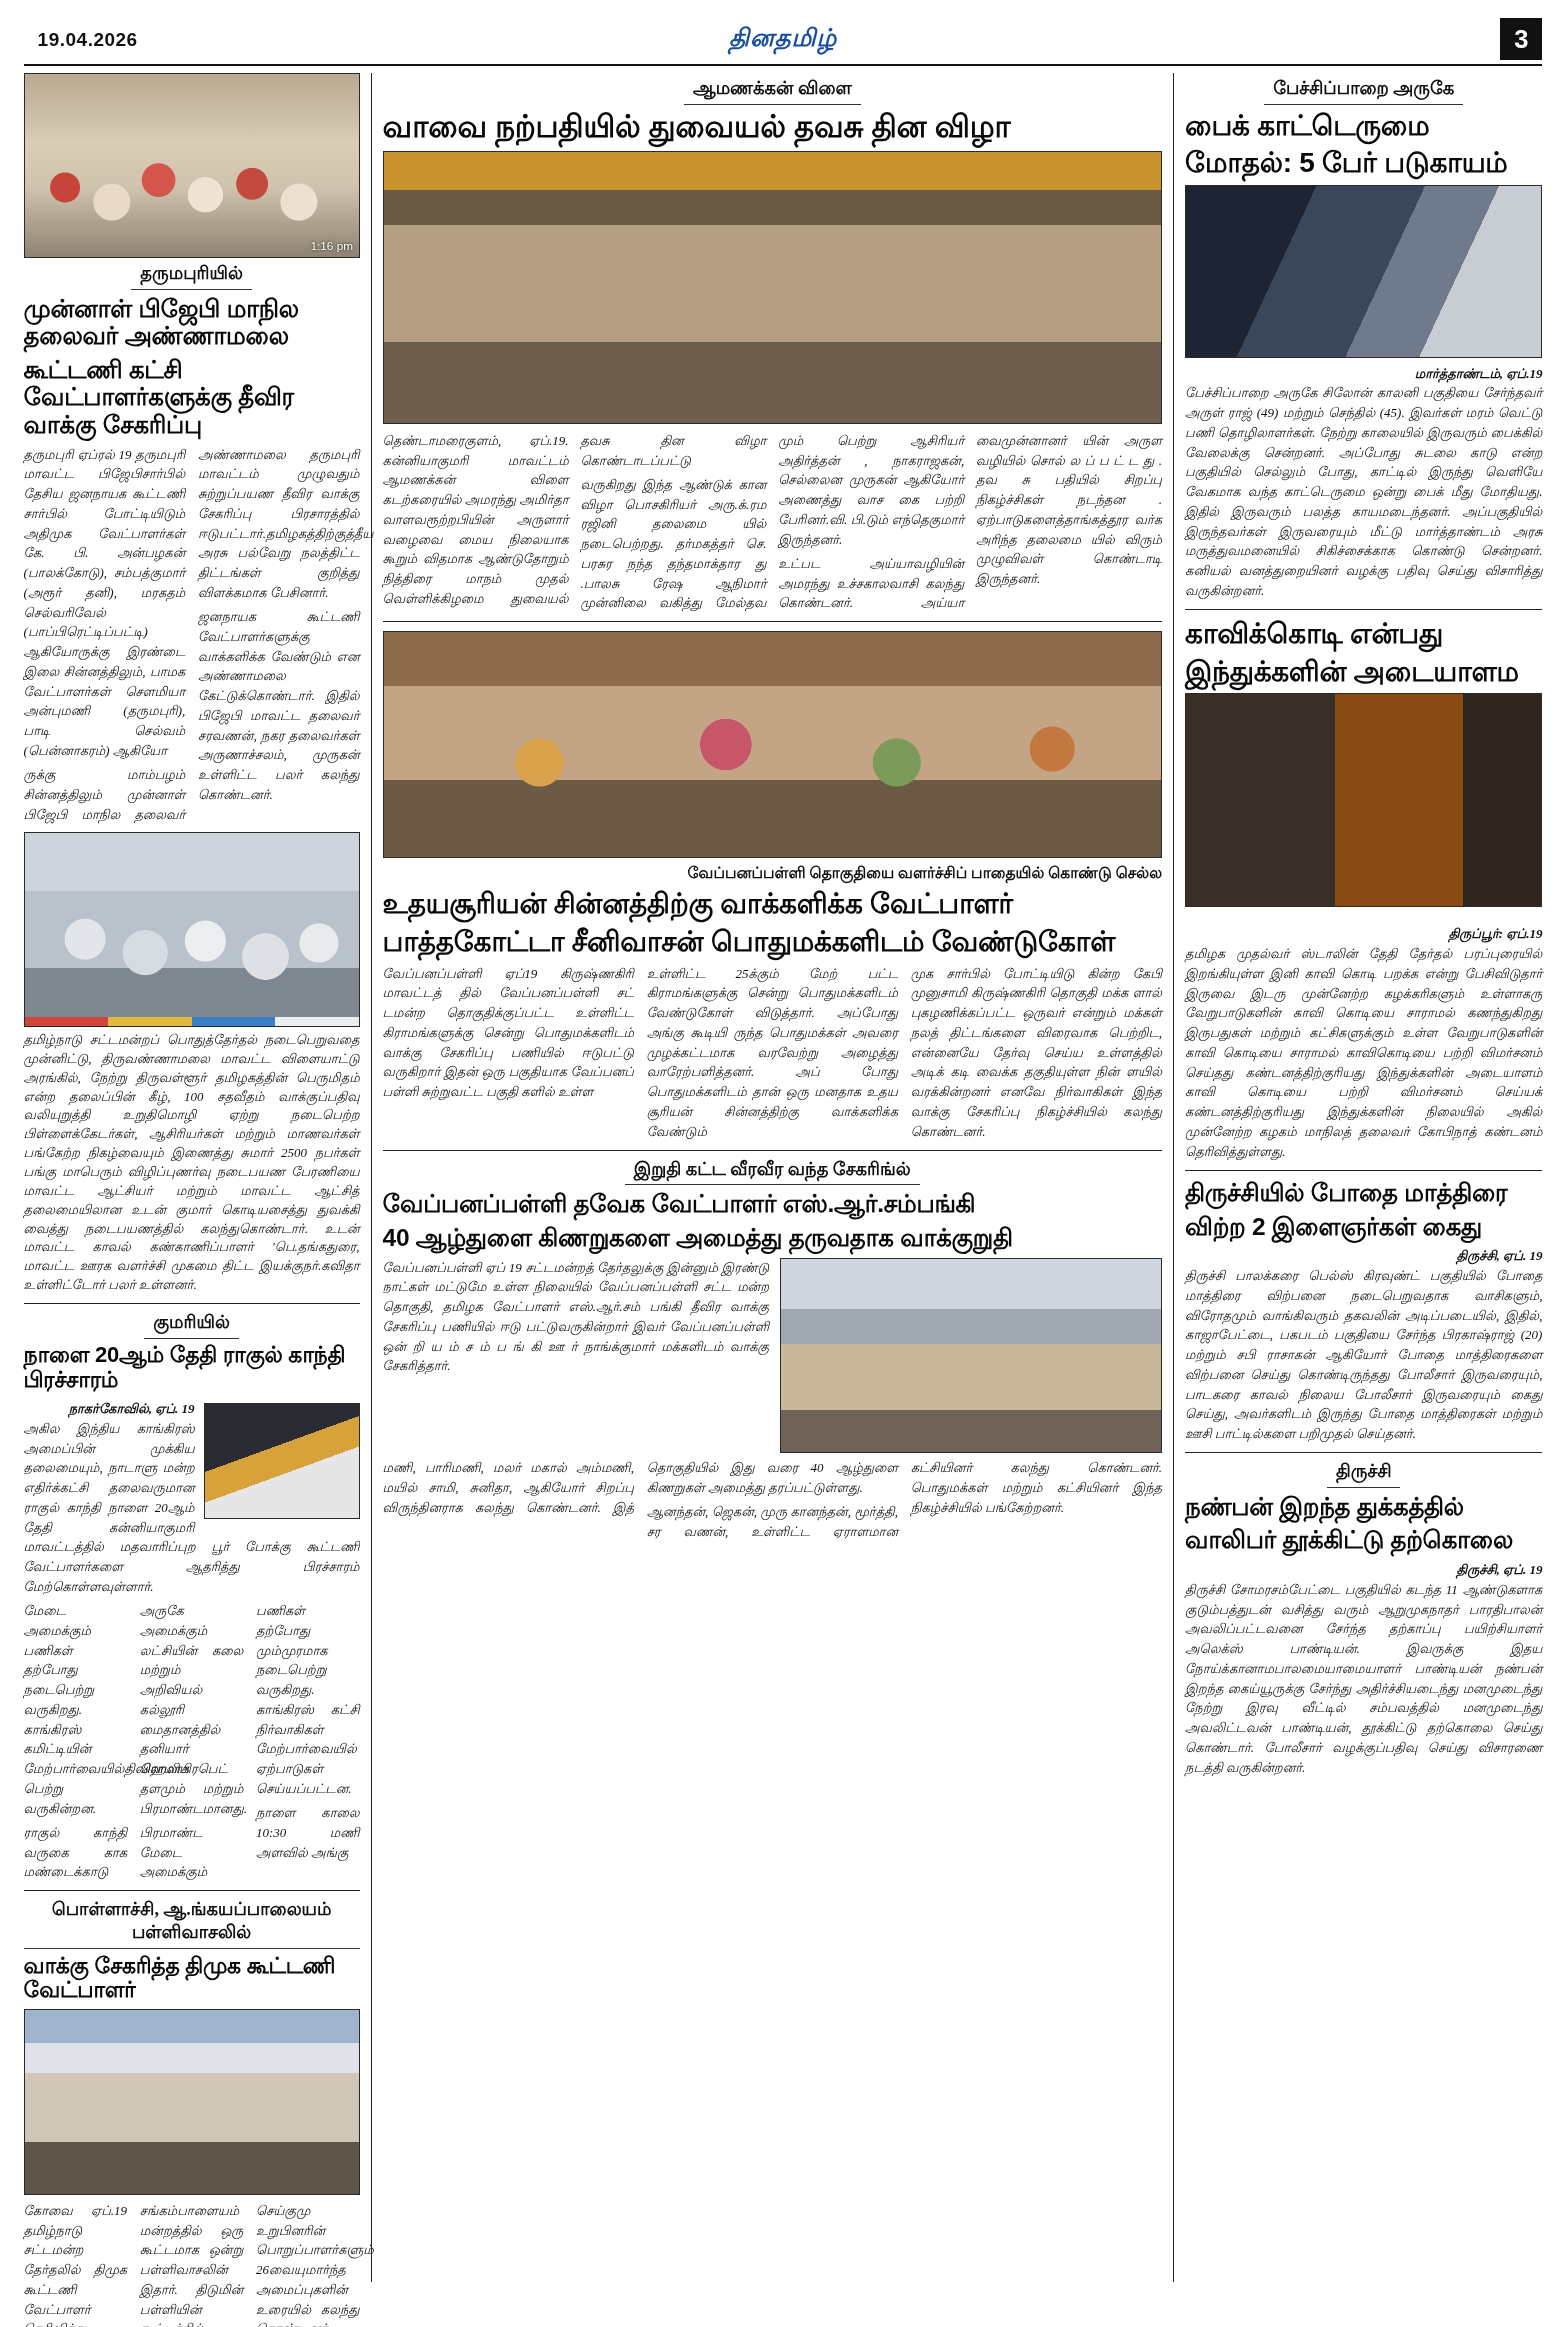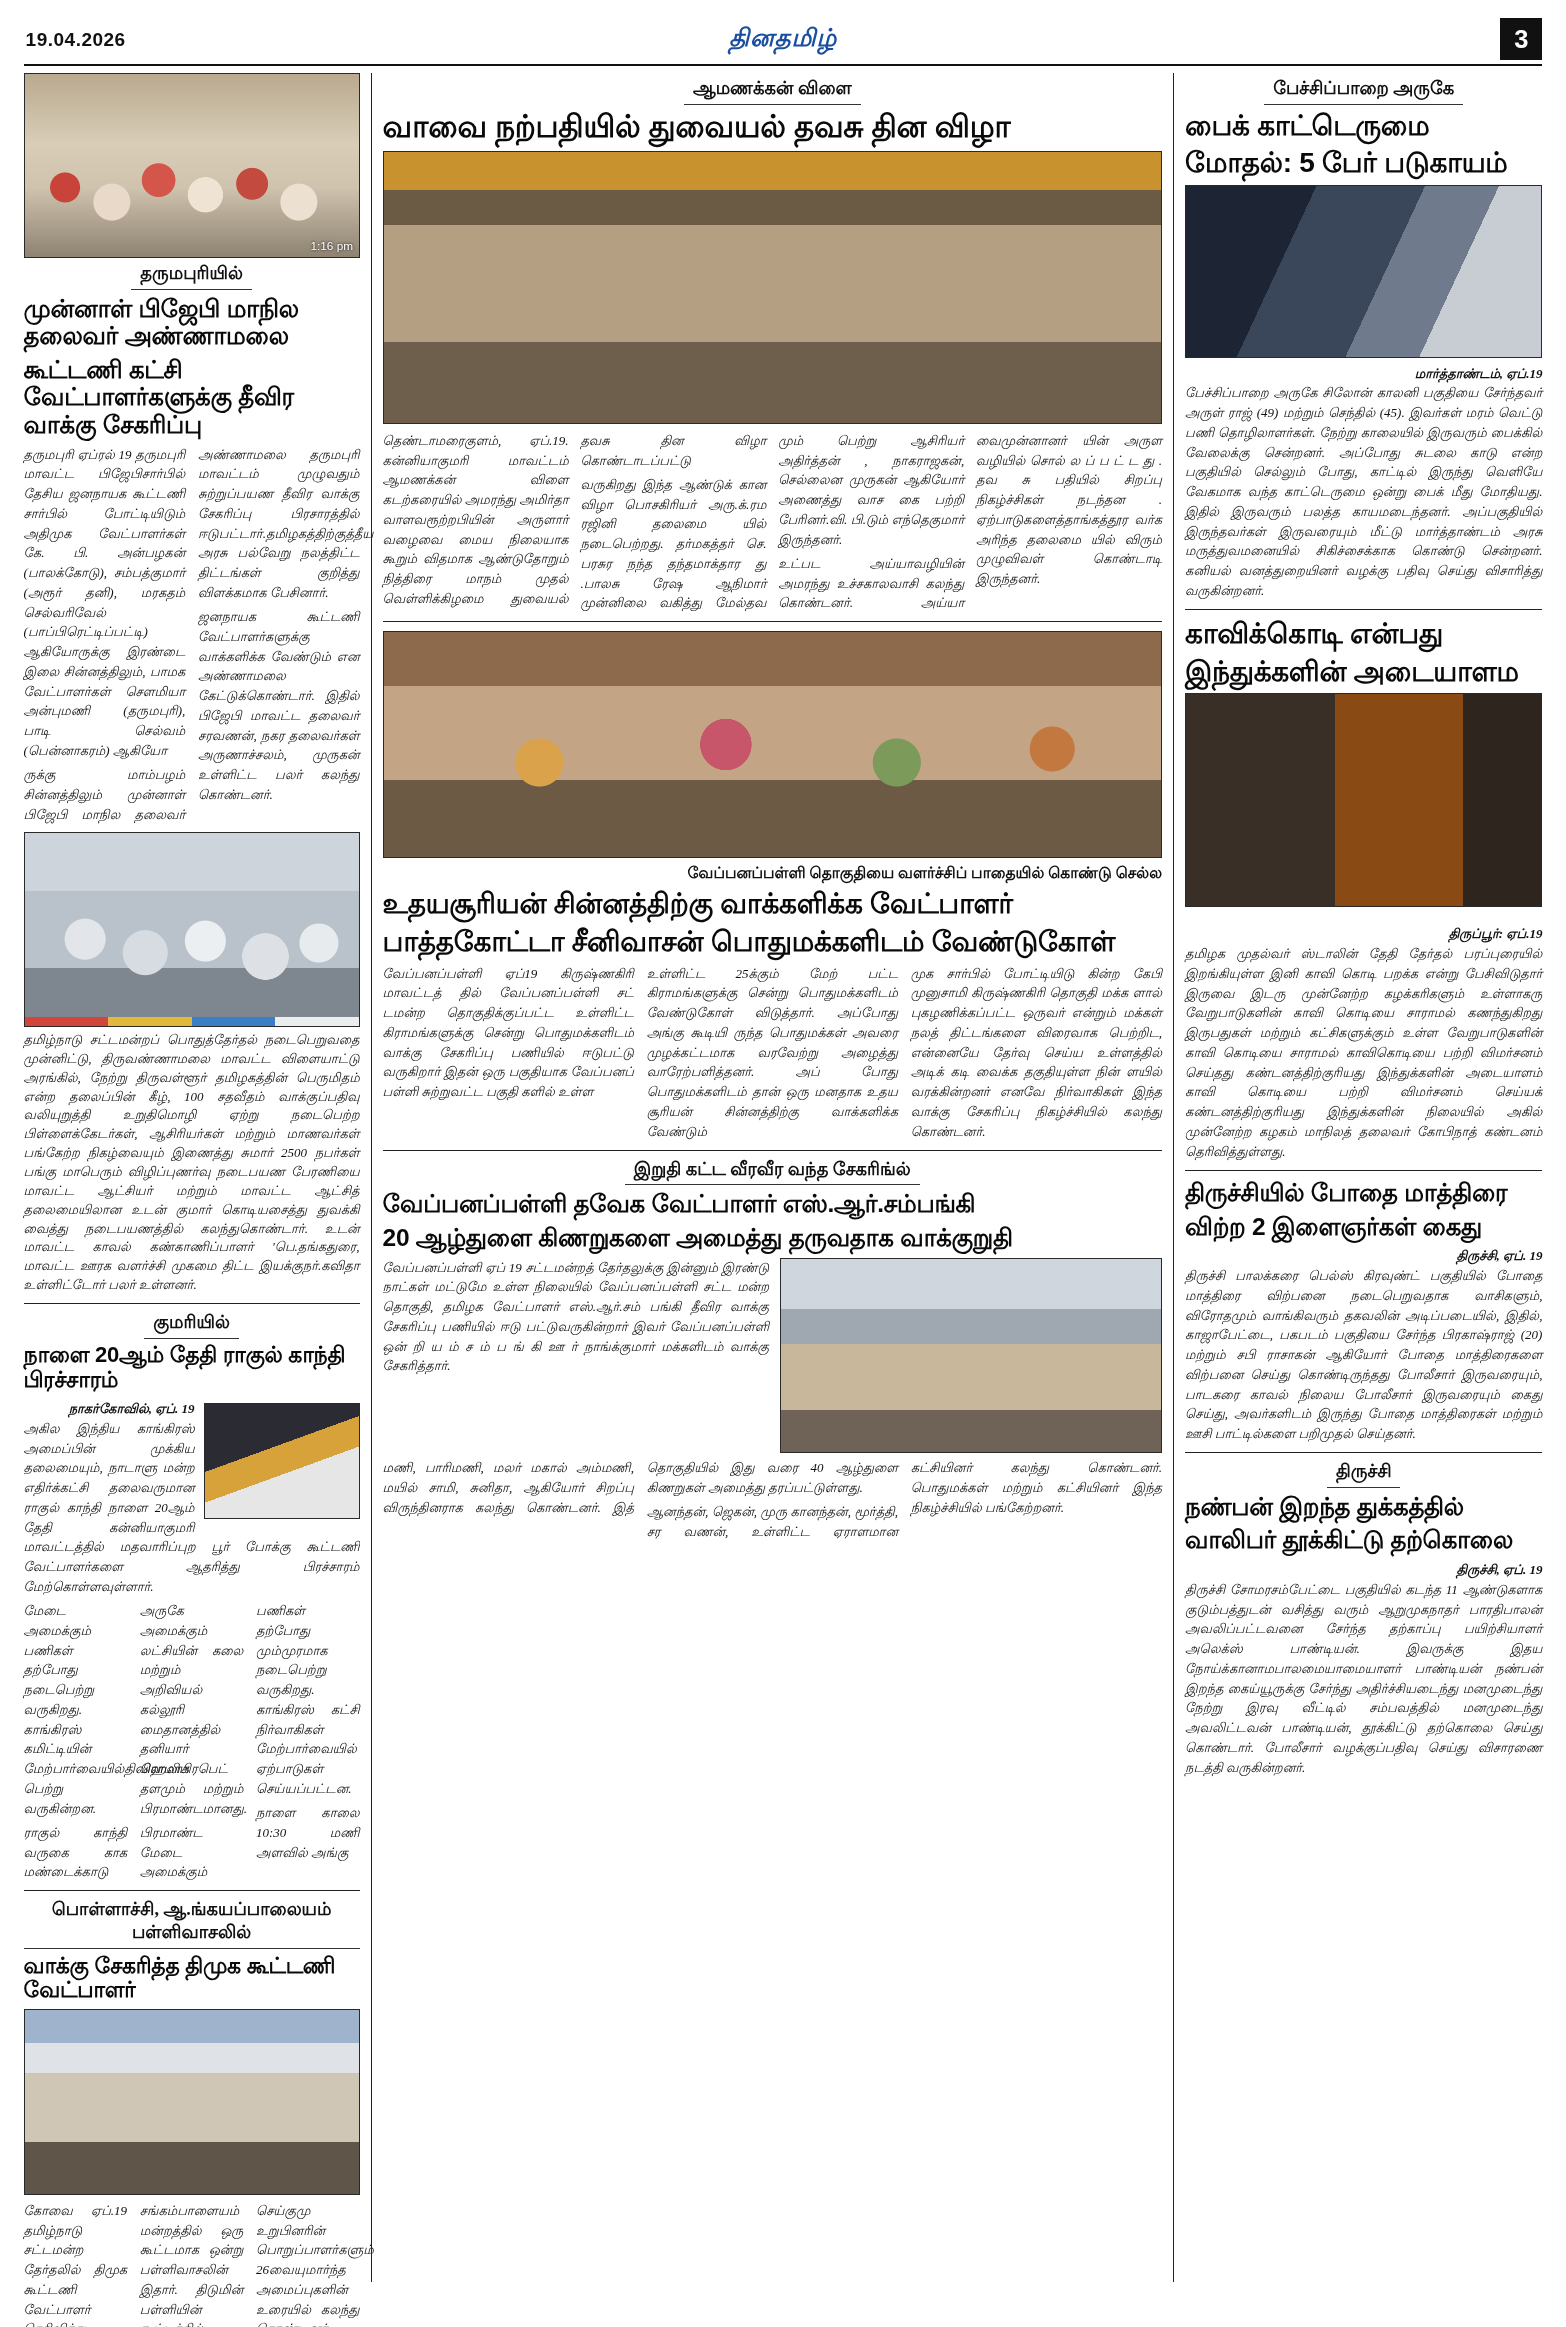--- a/index.html
+++ b/index.html
@@ -8,7 +8,7 @@
         padding:23.6px 23.6px 16.4px 23.6px;}
   
   .masthead{height:40px;position:relative;border-bottom:2.7px solid #111;margin-bottom:0;}
-  .md-date{position:absolute;left:2px;top:5.5px;font-family:"Liberation Sans",sans-serif;font-weight:bold;
+  .md-date{position:absolute;left:14px;top:5.5px;font-family:"Liberation Sans",sans-serif;font-weight:bold;
            font-size:19px;letter-spacing:0.5px;color:#111;}
   .md-title{position:absolute;left:0;right:0;top:0px;text-align:center;font-family:"Liberation Serif",serif;
             font-weight:bold;font-style:italic;font-size:24.5px;color:#1a4fa0;letter-spacing:0.9px;}

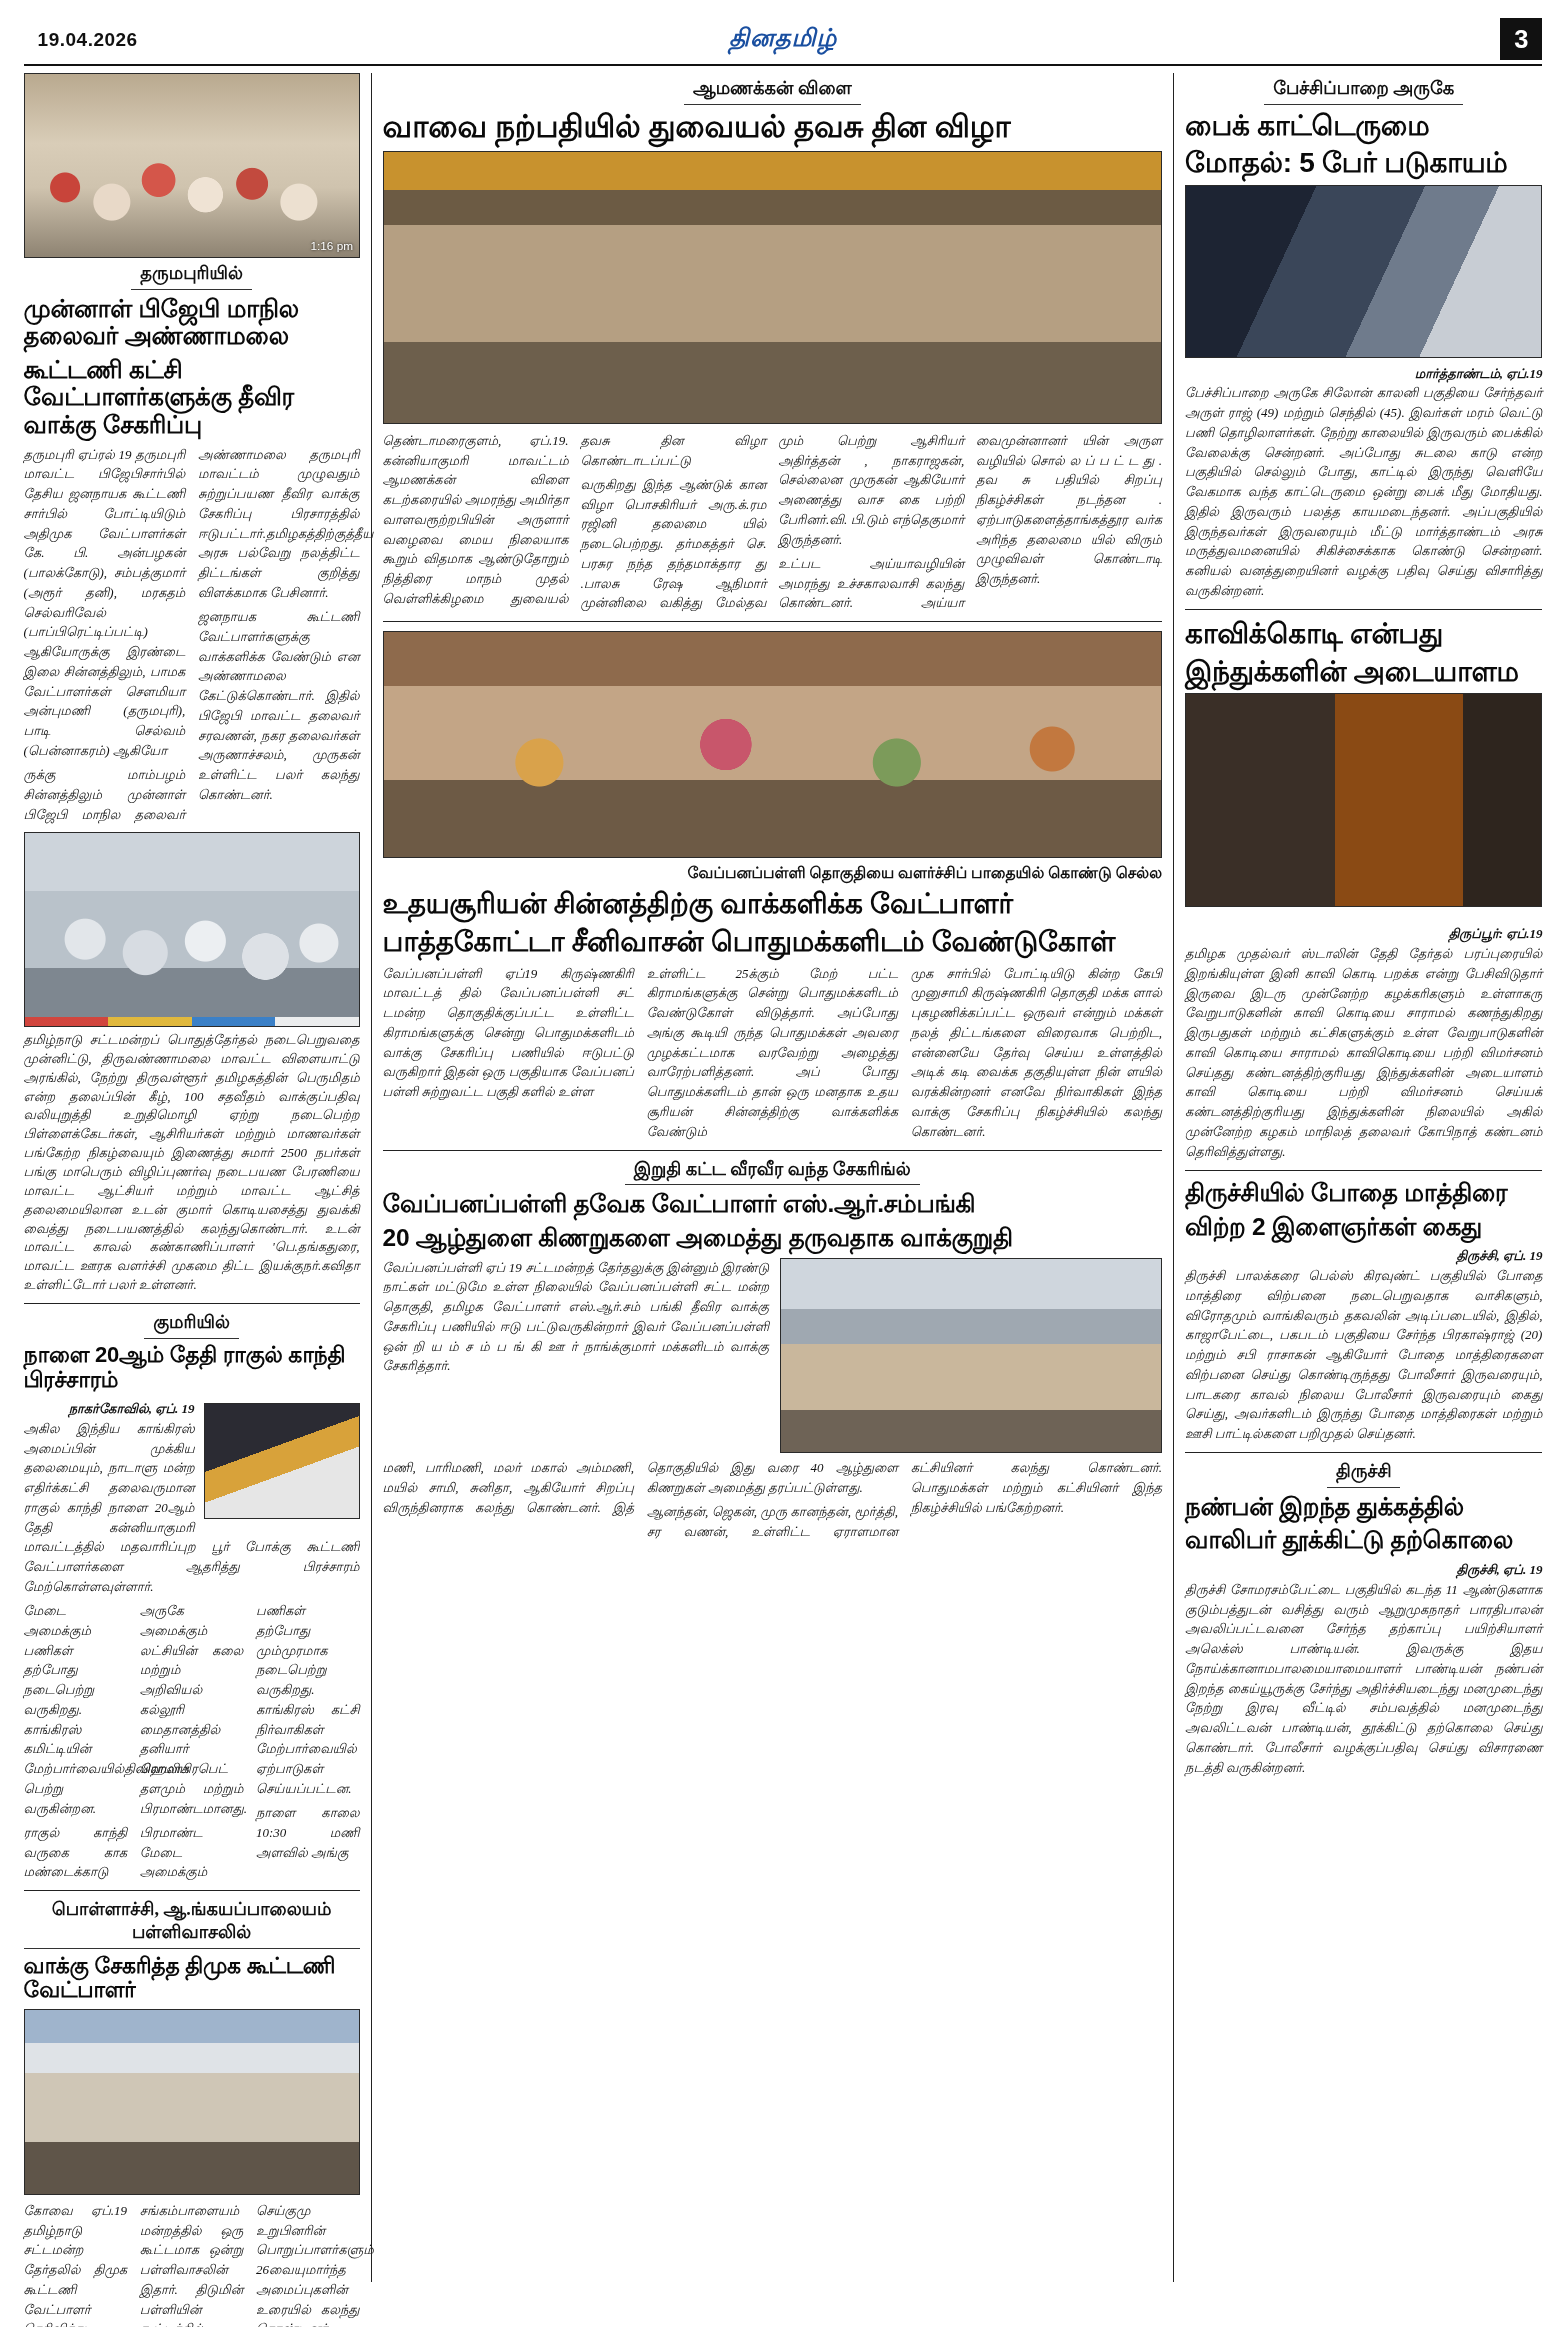--- a/index.html
+++ b/index.html
@@ -191,7 +191,7 @@
         <span>இறுதி கட்ட வீரவீர வந்த சேகரிங்ல்</span>
       </div>
       <div class="hl hl-md">வேப்பனப்பள்ளி தவேக வேட்பாளர் எஸ்.ஆர்.சம்பங்கி</div>
-      <div class="hl hl-md">20 ஆழ்துளை கிணறுகளை அமைத்து தருவதாக வாக்குறுதி</div>
+      <div class="hl hl-md">40 ஆழ்துளை கிணறுகளை அமைத்து தருவதாக வாக்குறுதி</div>
 
       <div style="overflow:hidden;margin-top:3.6px">
         <div class="photo ph-hall" style="width:382px;height:195px;float:right;margin:0 0 5.5px 11px"></div>

